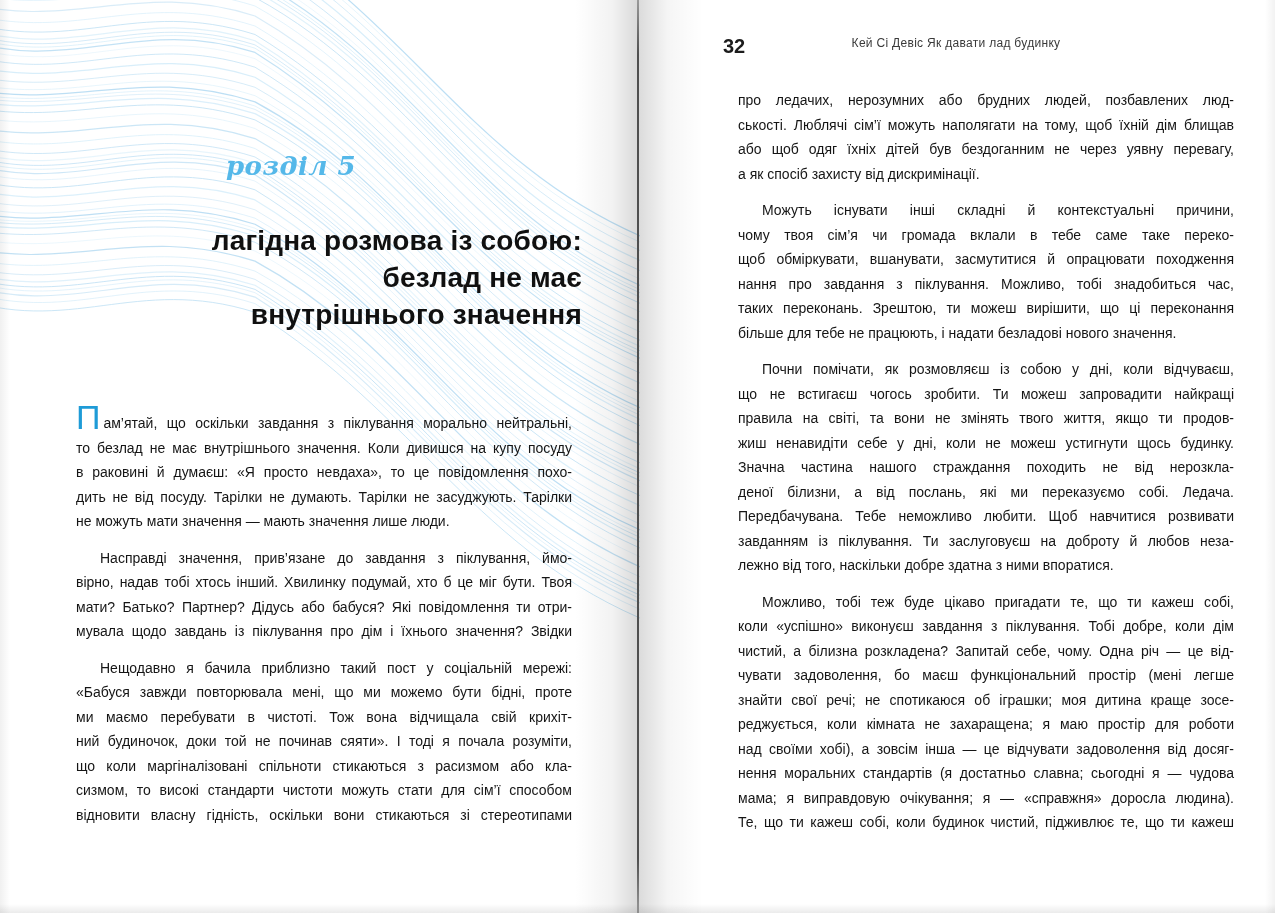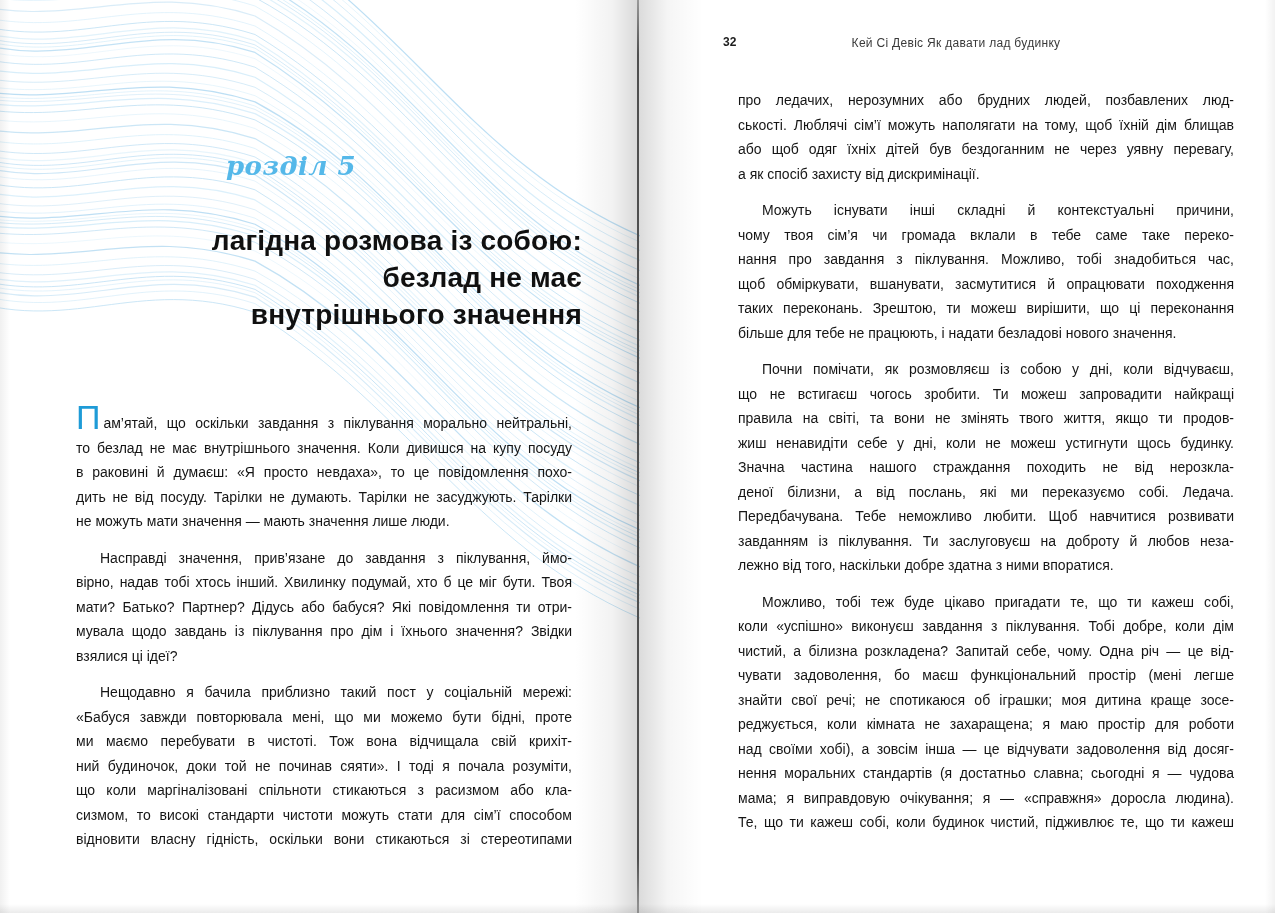--- a/index.html
+++ b/index.html
@@ -43,7 +43,7 @@
   .dropcap { font-size:34px; line-height:0; font-weight:400; padding-right:3px; position:relative; top:1px; }
 
   
-  .page-number   { position:absolute; z-index:1; left:723px; top:35px; font-size:12px; font-weight:700; color:#1c1c1c; }
+  .page-number   { position:absolute; z-index:1; left:723px; top:35px; font-size:20px; font-weight:700; color:#1c1c1c; }
   .running-title { position:absolute; z-index:1; left:726px; top:36px; width:460px; text-align:center;
                    font-size:12px; color:#3a3a3a; letter-spacing:0.3px; }
 </style>

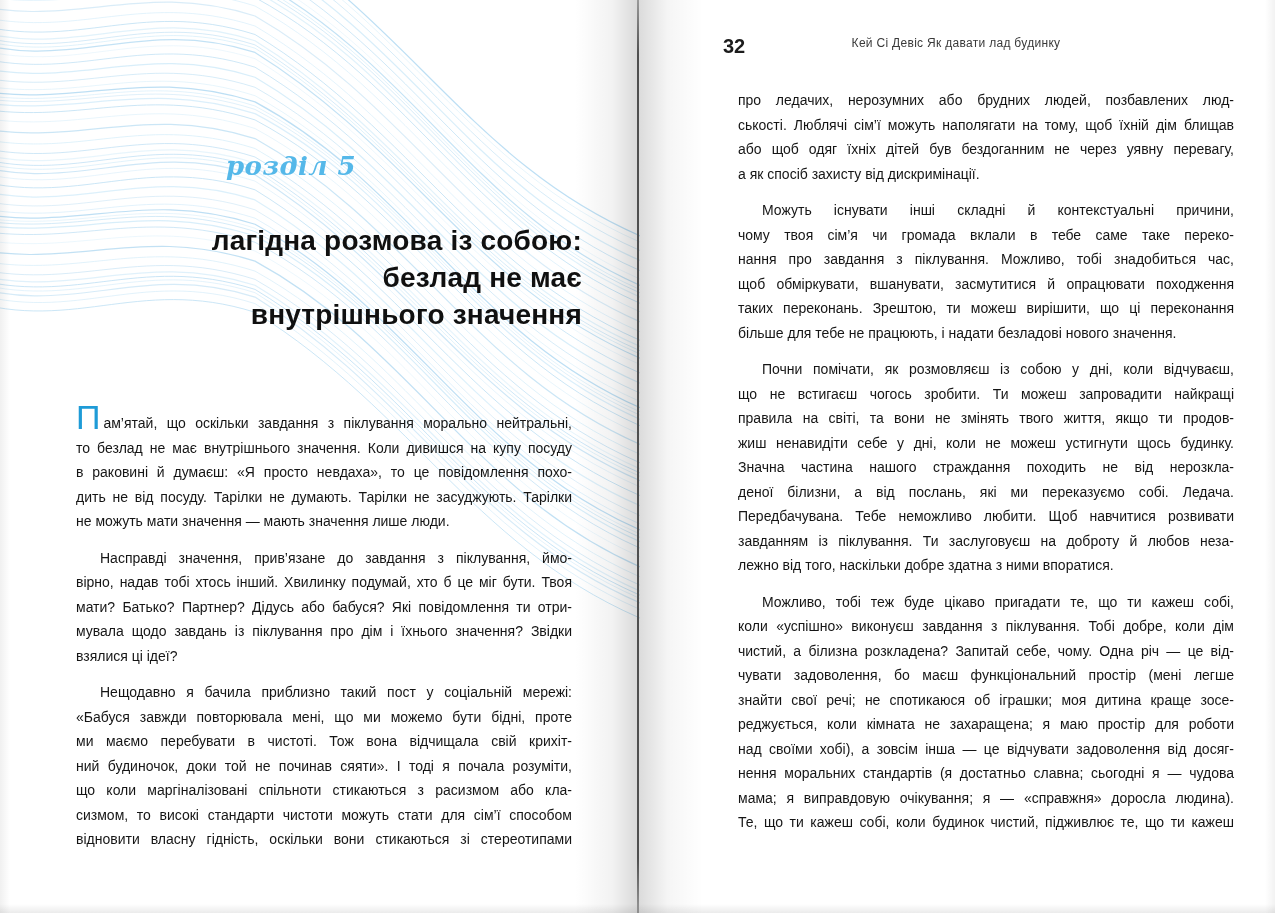--- a/index.html
+++ b/index.html
@@ -273,8 +273,8 @@
       <div class="para">
         <div class="bline indent"><span class="bold">Можуть існувати інші складні й контекстуальні причини,</span></div>
         <div class="bline"><span class="bold">чому твоя сім’я чи громада вклали в тебе саме таке переко-</span></div>
+        <div class="bline"><span>щоб обміркувати, вшанувати, засмутитися й опрацювати походження</span></div>
         <div class="bline"><span class="bold">нання про завдання з піклування.</span><span> Можливо, тобі знадобиться час,</span></div>
-        <div class="bline"><span>щоб обміркувати, вшанувати, засмутитися й опрацювати походження</span></div>
         <div class="bline"><span>таких переконань. Зрештою, ти можеш вирішити, що ці переконання</span></div>
         <div class="bline lastline"><span>більше для тебе не працюють, і надати безладові нового значення.</span></div>
       </div>

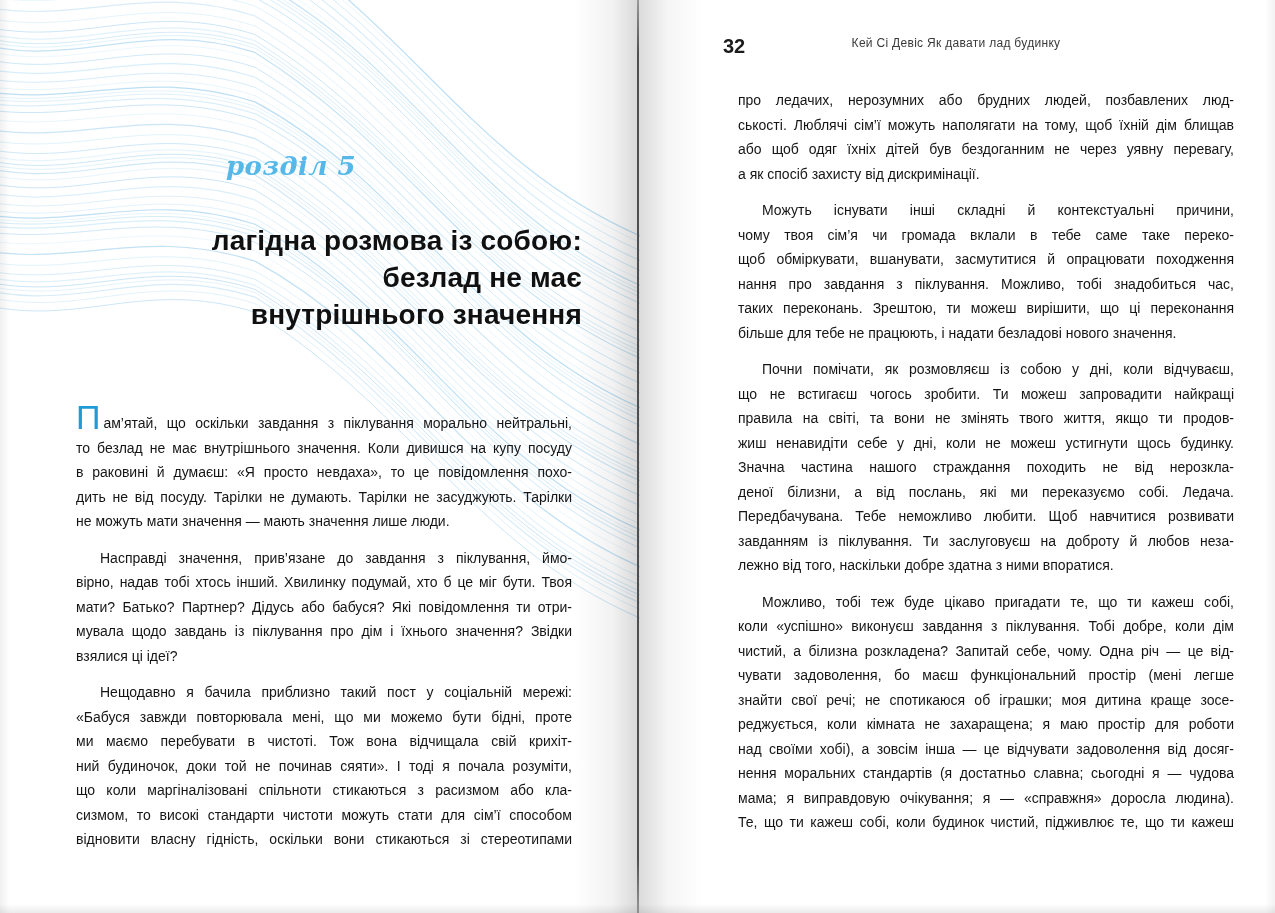--- a/index.html
+++ b/index.html
@@ -247,7 +247,6 @@
         <div class="bline"><span>вірно, надав тобі хтось інший. Хвилинку подумай, хто б це міг бути. Твоя</span></div>
         <div class="bline"><span>мати? Батько? Партнер? Дідусь або бабуся? Які повідомлення ти отри-</span></div>
         <div class="bline"><span>мувала щодо завдань із піклування про дім і їхнього значення? Звідки</span></div>
-        <div class="bline lastline"><span>взялися ці ідеї?</span></div>
       </div>
       <div class="para">
         <div class="bline indent"><span>Нещодавно я бачила приблизно такий пост у соціальній мережі:</span></div>

